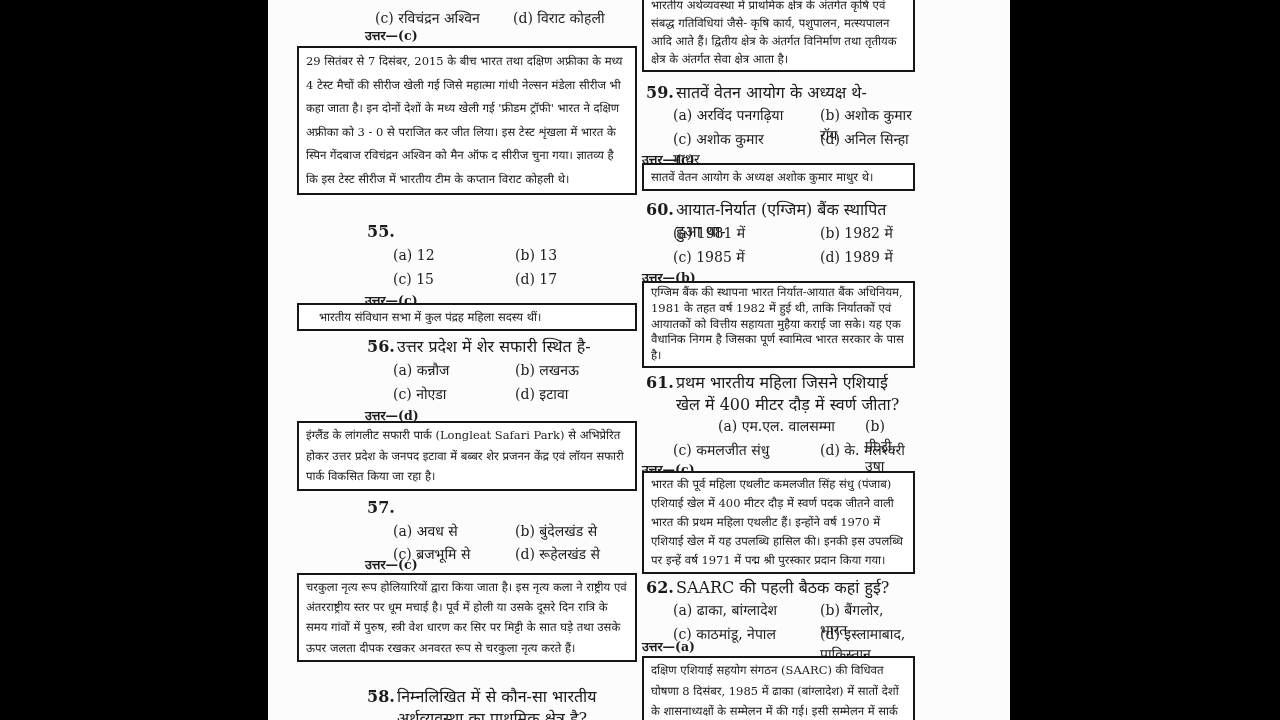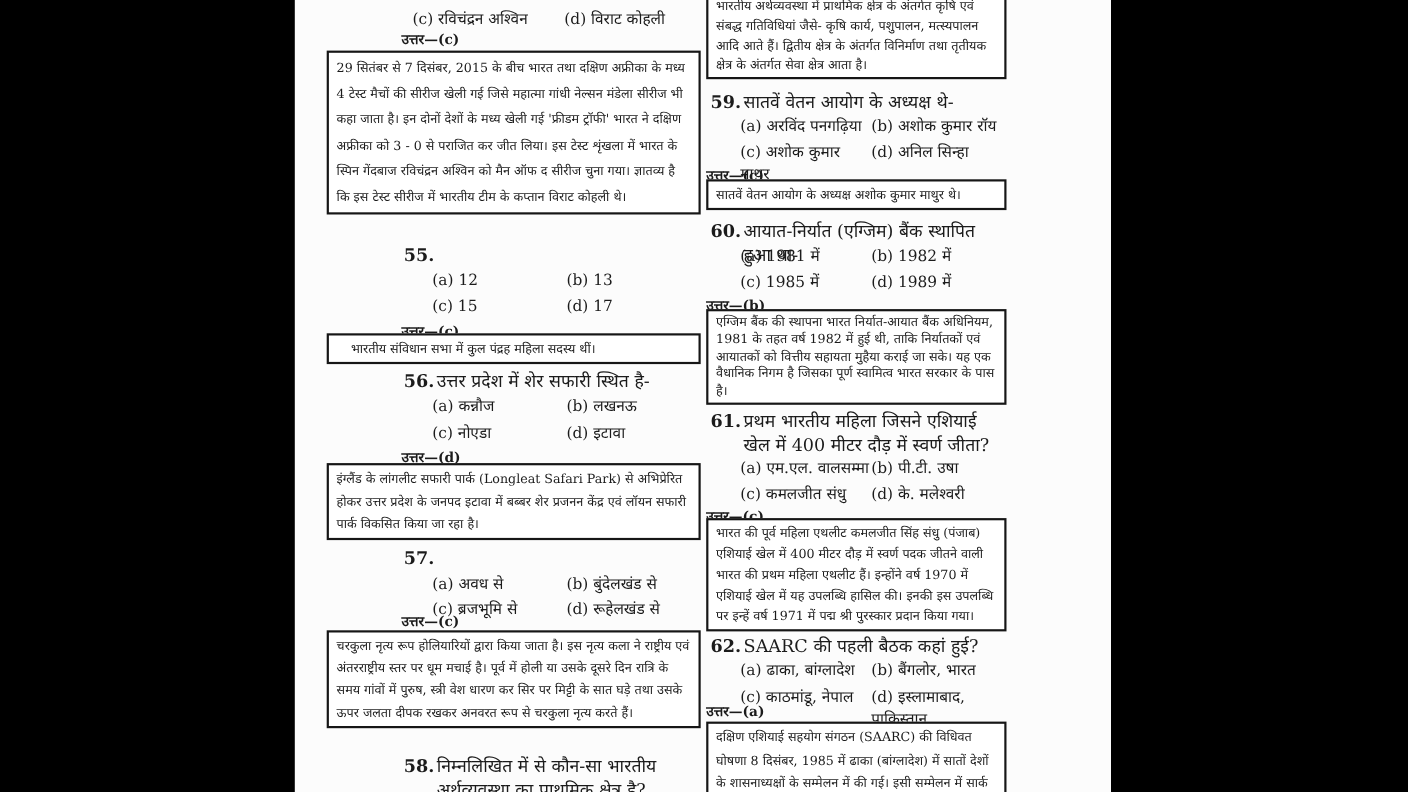--- a/index.html
+++ b/index.html
@@ -17,7 +17,7 @@
   .qt{flex:1;}
   .optr{display:flex;font-size:14px;line-height:20px;}
   .colL .optr{left:96px;}
-  .colR .optr{left:31px;}
+  .colR .optr{left:31px;gap:28px;}
   .o1{flex:none;}
   .colL .o1{width:122px;}
   .colR .o1{width:119px;}

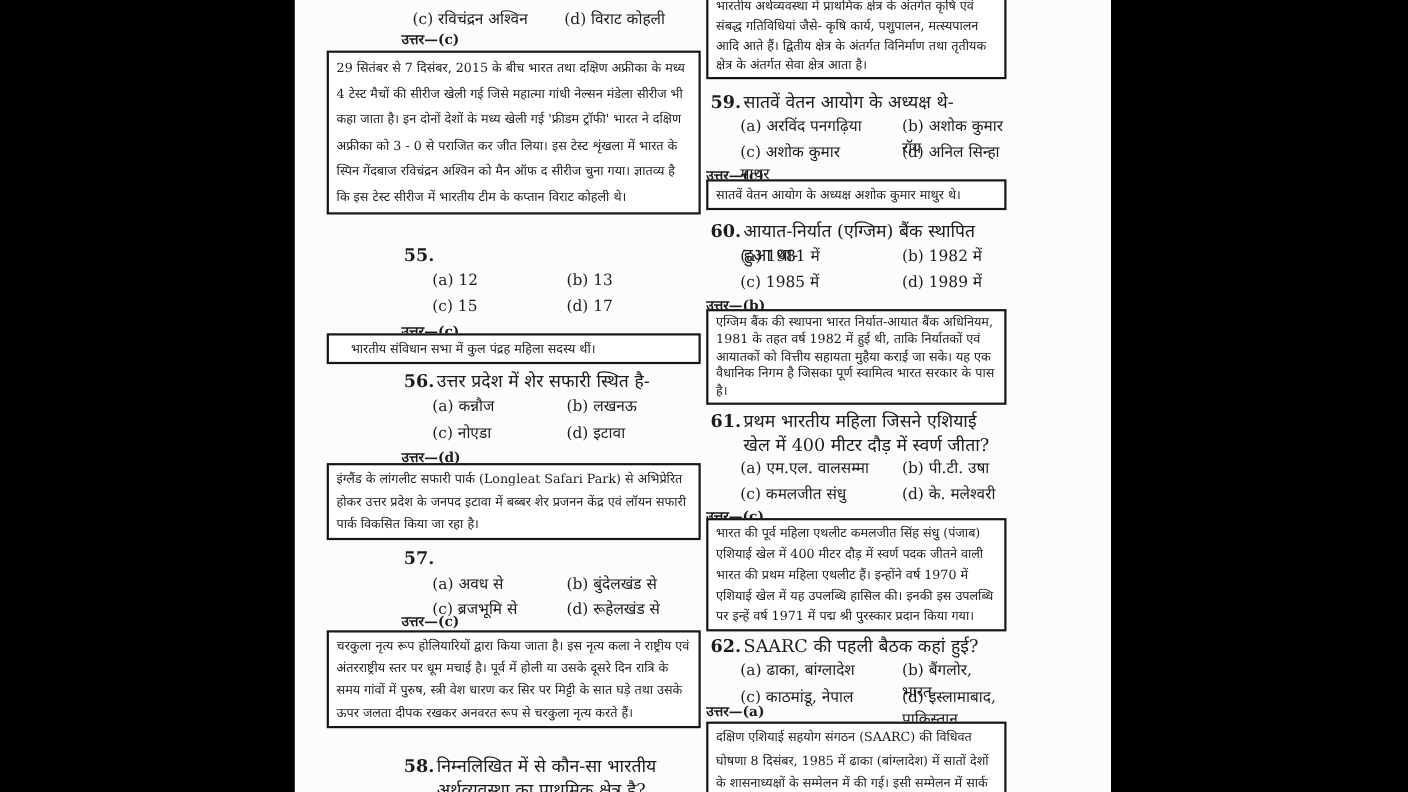--- a/index.html
+++ b/index.html
@@ -129,7 +129,7 @@
         <span class="qn">61.</span>
         <span class="qt">प्रथम भारतीय महिला जिसने एशियाई खेल में 400 मीटर दौड़ में स्वर्ण जीता?</span>
       </div>
-      <div class="blk optr" style="top:416px;">
+      <div class="blk optr" style="top:416px;margin-left:45px;">
         <span class="o1">(a) एम.एल. वालसम्मा</span>
         <span class="o2">(b) पी.टी. उषा</span>
       </div>

